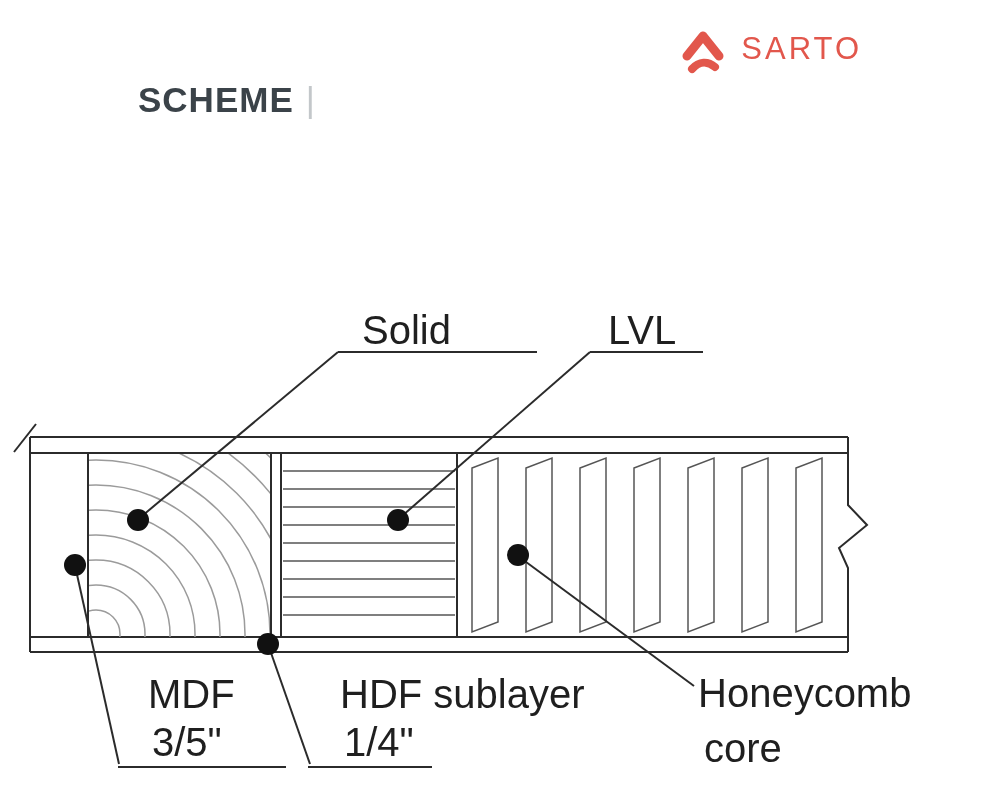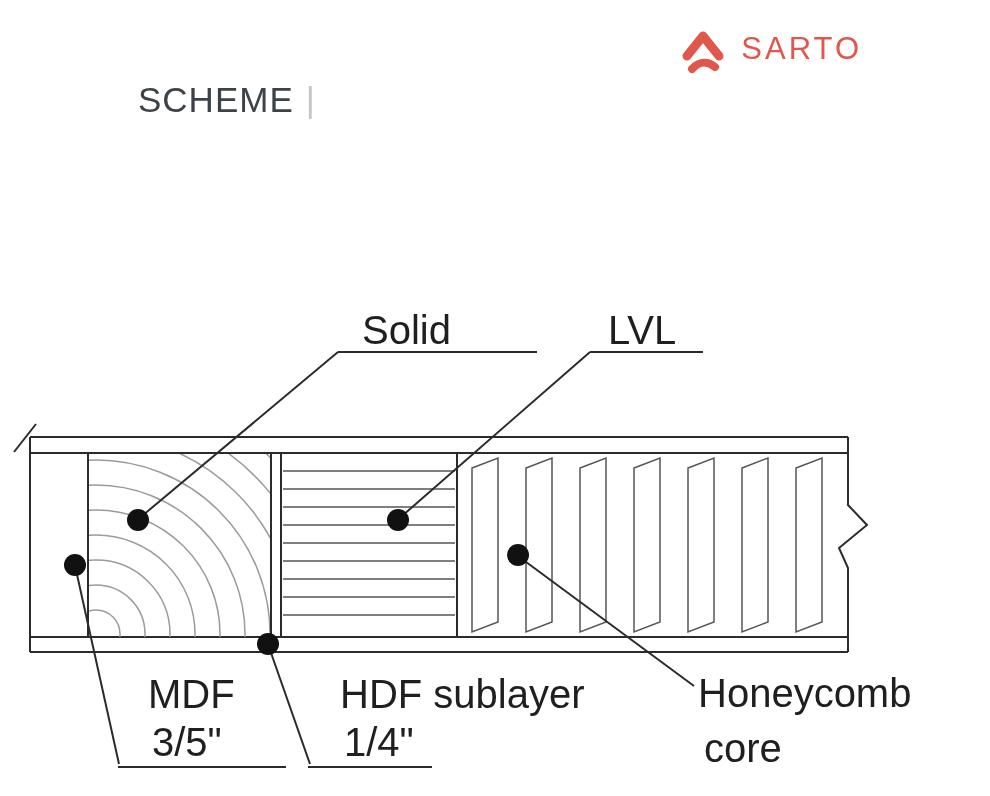--- a/index.html
+++ b/index.html
@@ -45,7 +45,7 @@
   }
   .title-main {
     color: #3b4349;
-    font-weight: 400;
+    font-weight: 700;
     letter-spacing: 1px;
   }
   .title-divider {

